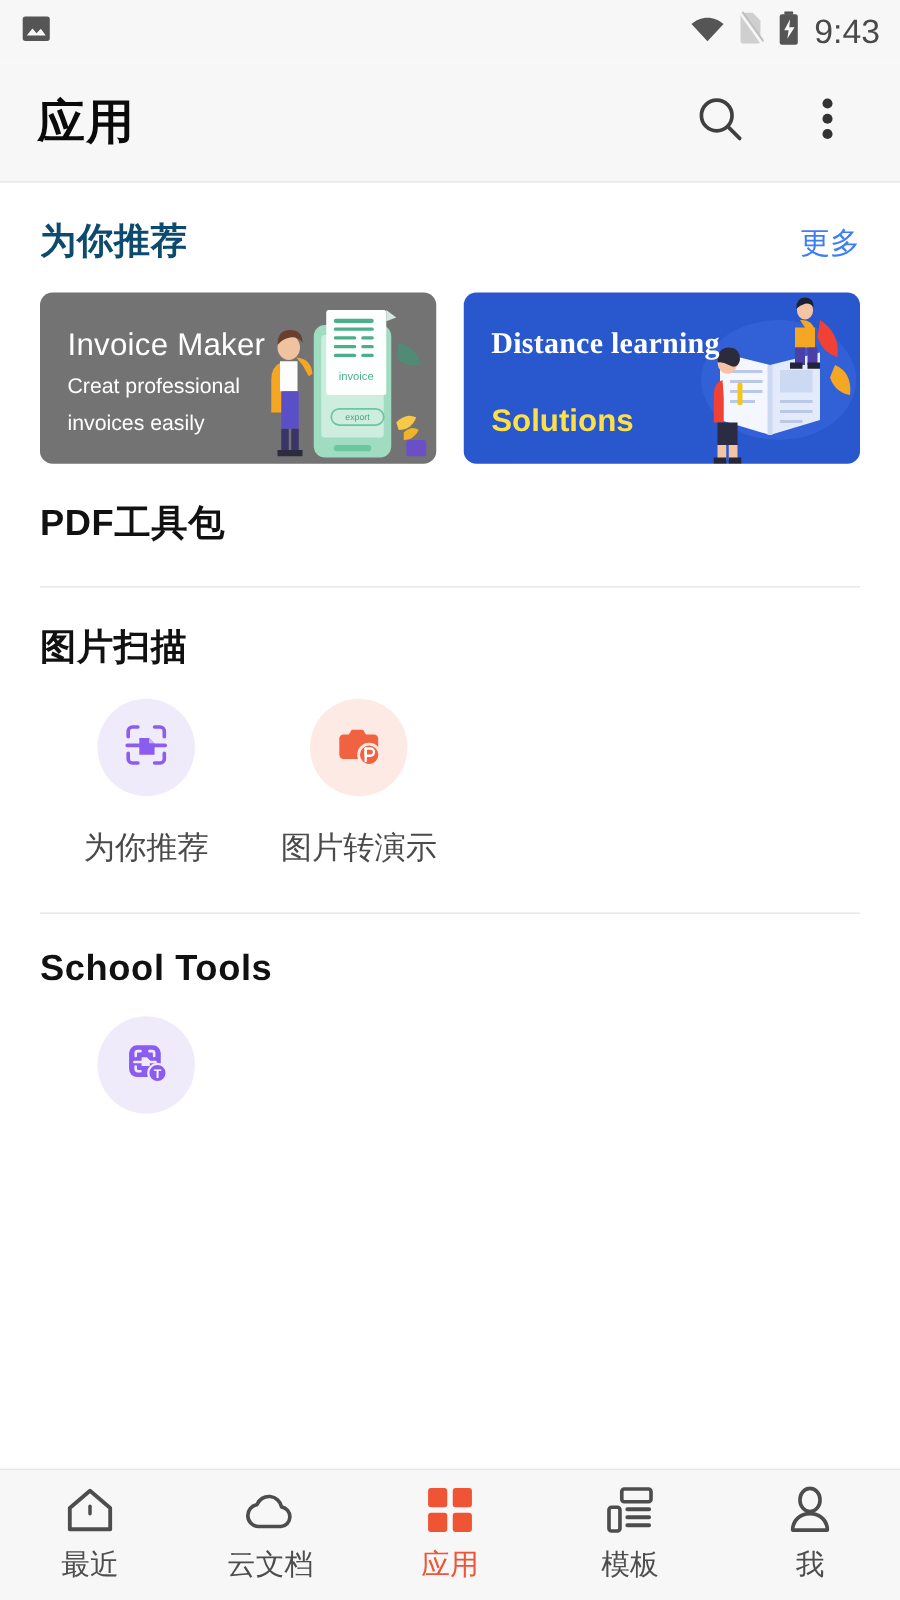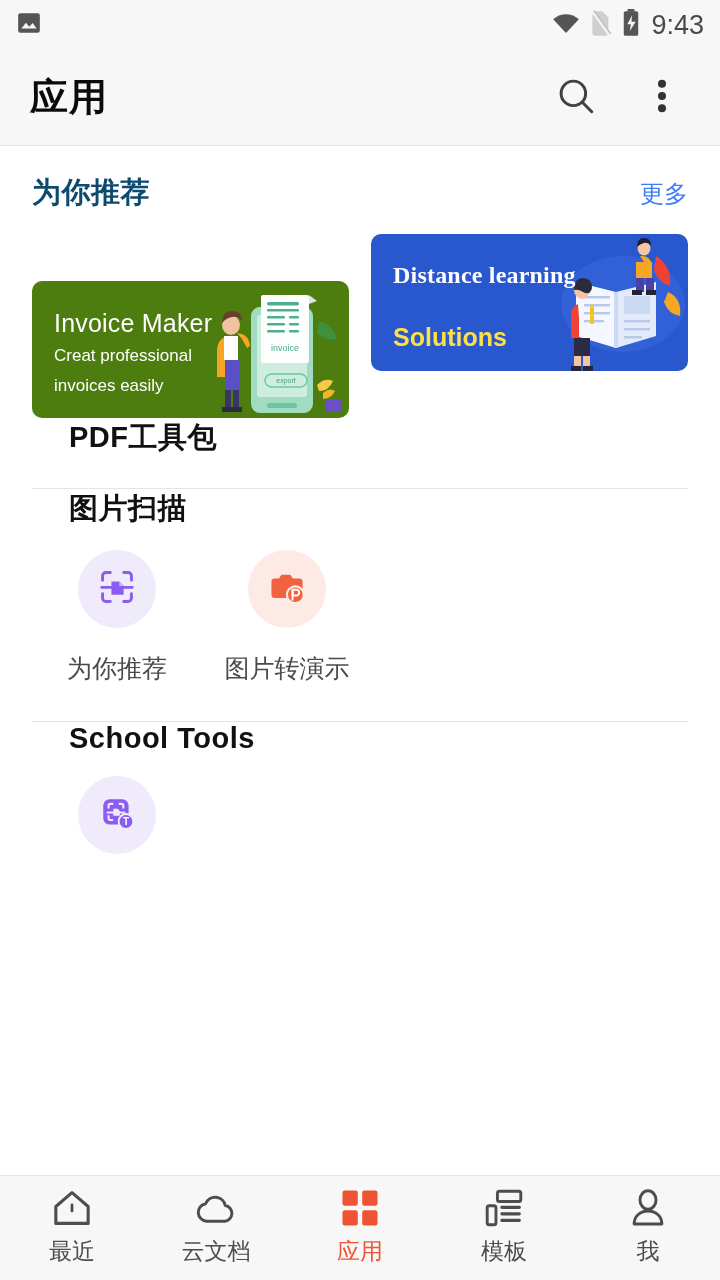--- a/index.html
+++ b/index.html
@@ -50,7 +50,7 @@
     width:317px; height:137px; border-radius:10px; position:relative;
     overflow:hidden; flex:0 0 auto; cursor:pointer;
   }
-  .banner.green { background:#4d7c0f;margin-top:47px; }
+  .banner.green { background:#737373; }
   .banner.blue  { background:#2857ce; }
   .banner-text { position:absolute; left:22px; top:28px; z-index:3; }
   .bt-title { color:#fff; font-size:25px; font-weight:500; letter-spacing:.2px; }

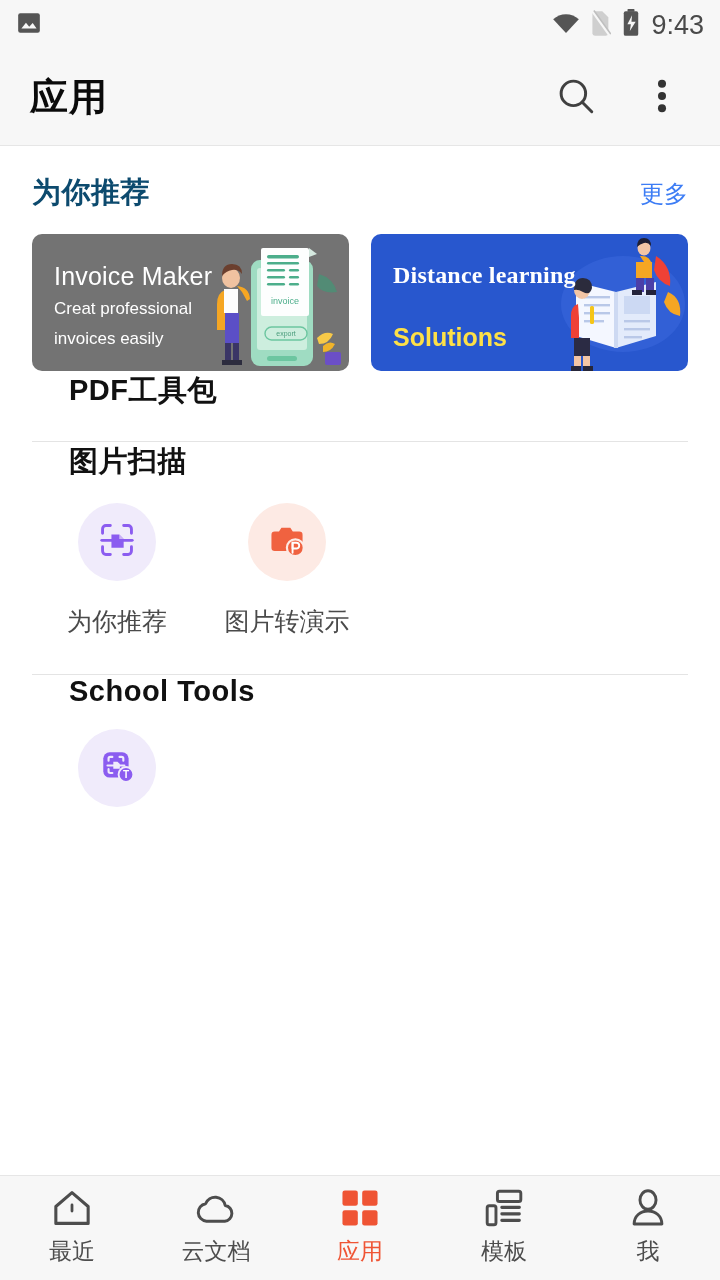--- a/index.html
+++ b/index.html
@@ -63,7 +63,7 @@
   .section { padding:0 32px; }
   .section-title {
     font-size:29px; font-weight:bold; color:#111;
-    letter-spacing:.5px; margin-left:37px;
+    letter-spacing:.5px; padding-top:28px;
   }
   .grid { display:flex; flex-wrap:wrap; padding-top:21px; }
   .grid-item {

